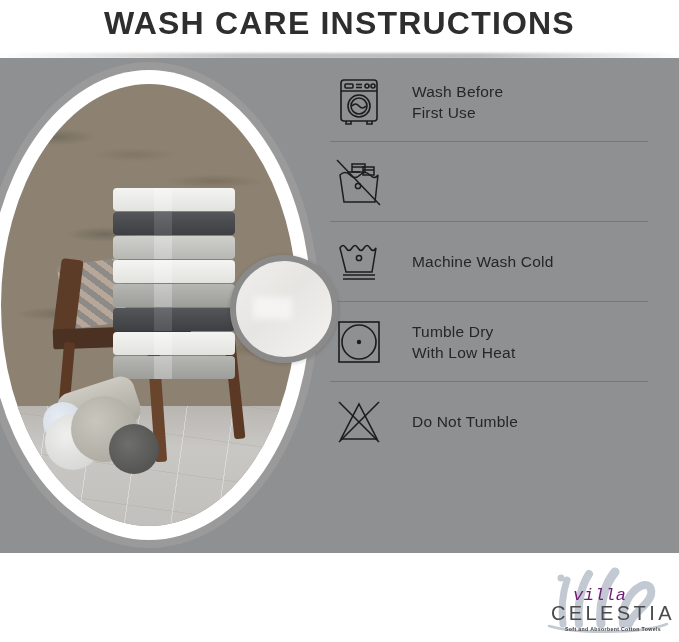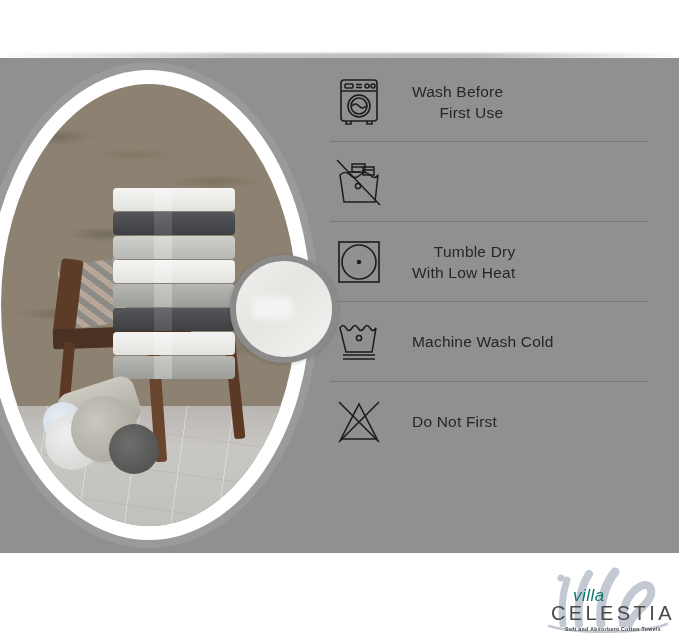--- a/index.html
+++ b/index.html
@@ -185,6 +185,7 @@
 
 <div id="page">
 
+  <div class="title">WASH CARE INSTRUCTIONS</div>
 
   <div class="panel-shadow"></div>
   <div class="panel"></div>

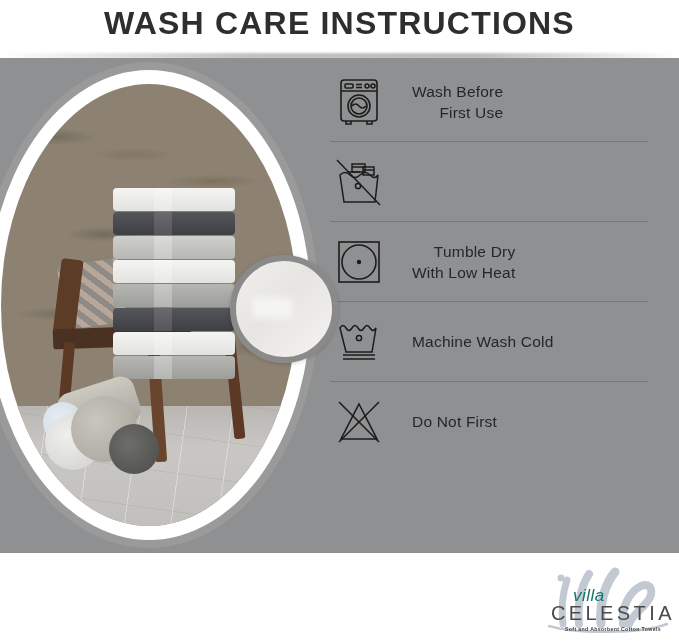--- a/index.html
+++ b/index.html
@@ -137,7 +137,7 @@
 
   
   .list{
-    position:absolute;left:330px;top:62px;width:318px;text-align:right;
+    position:absolute;left:330px;top:62px;width:318px;
   }
   .row{
     position:relative;

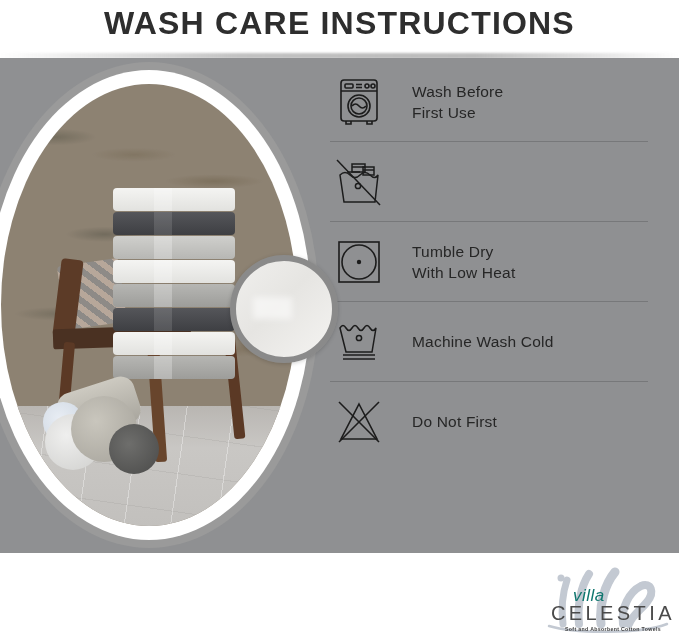--- a/index.html
+++ b/index.html
@@ -269,18 +269,6 @@
 
     <div class="row">
       <span class="icon">
-        <svg width="46" height="46" viewBox="0 0 46 46" fill="none" stroke="#1c1c1c" stroke-width="1.6">
-          <rect x="3" y="3" width="40" height="40"></rect>
-          <circle cx="23" cy="23" r="17"></circle>
-          <circle cx="23" cy="23" r="2.2" fill="#1c1c1c" stroke="none"></circle>
-        </svg>
-      </span>
-      <span class="label">Tumble Dry
-With Low Heat</span>
-    </div>
-
-    <div class="row">
-      <span class="icon">
         <svg width="50" height="44" viewBox="0 0 50 44" fill="none" stroke="#1c1c1c" stroke-width="1.5">
           <path d="M6 8 q3 -5 6 0 t6 0 t6 0 t6 0 t6 0 t6 0 L38 32 H12 Z"></path>
           <circle cx="25" cy="18" r="2.6"></circle>
@@ -289,6 +277,18 @@
         </svg>
       </span>
       <span class="label">Machine Wash Cold</span>
+    </div>
+
+    <div class="row">
+      <span class="icon">
+        <svg width="46" height="46" viewBox="0 0 46 46" fill="none" stroke="#1c1c1c" stroke-width="1.6">
+          <rect x="3" y="3" width="40" height="40"></rect>
+          <circle cx="23" cy="23" r="17"></circle>
+          <circle cx="23" cy="23" r="2.2" fill="#1c1c1c" stroke="none"></circle>
+        </svg>
+      </span>
+      <span class="label">Tumble Dry
+With Low Heat</span>
     </div>
 
     <div class="row">

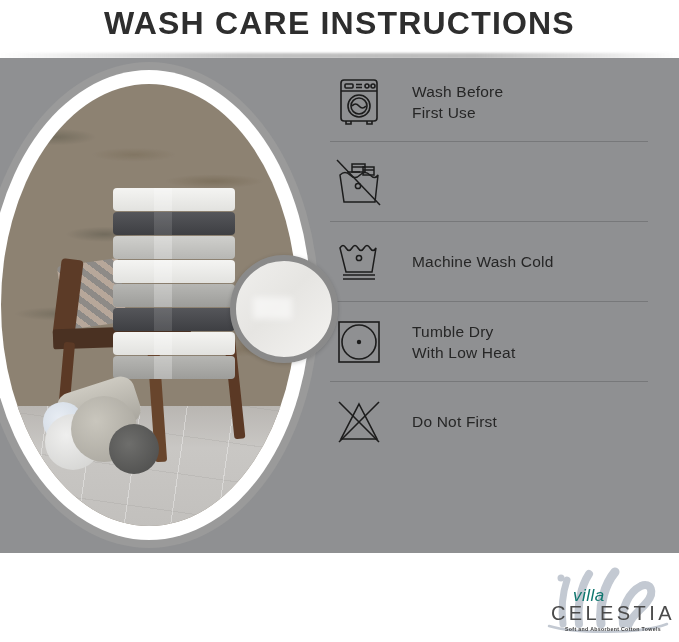--- a/index.html
+++ b/index.html
@@ -299,7 +299,7 @@
           <line x1="46" y1="3" x2="6" y2="43"></line>
         </svg>
       </span>
-      <span class="label">Do Not First</span>
+      <span class="label">Do Not Tumble</span>
     </div>
 
 

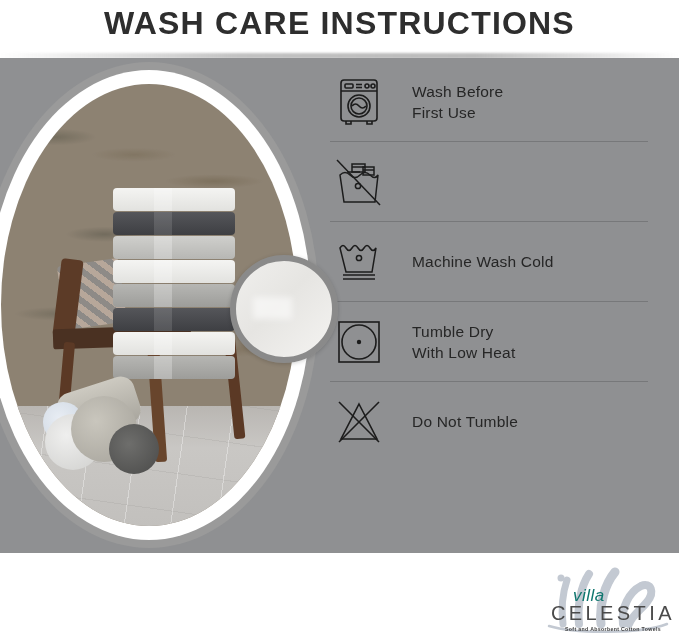--- a/index.html
+++ b/index.html
@@ -165,8 +165,8 @@
   .logo svg{position:absolute;left:0;top:0;}
   .logo-script{
     position:absolute;left:28px;top:20px;
-    font-family:Liberation Sans, sans-serif;
-    font-style:italic;font-size:17px;color:#0f766e;
+    font-family:Liberation Mono, monospace;
+    font-style:italic;font-size:17px;color:#701a75;
     letter-spacing:.5px;
   }
   .logo-main{

